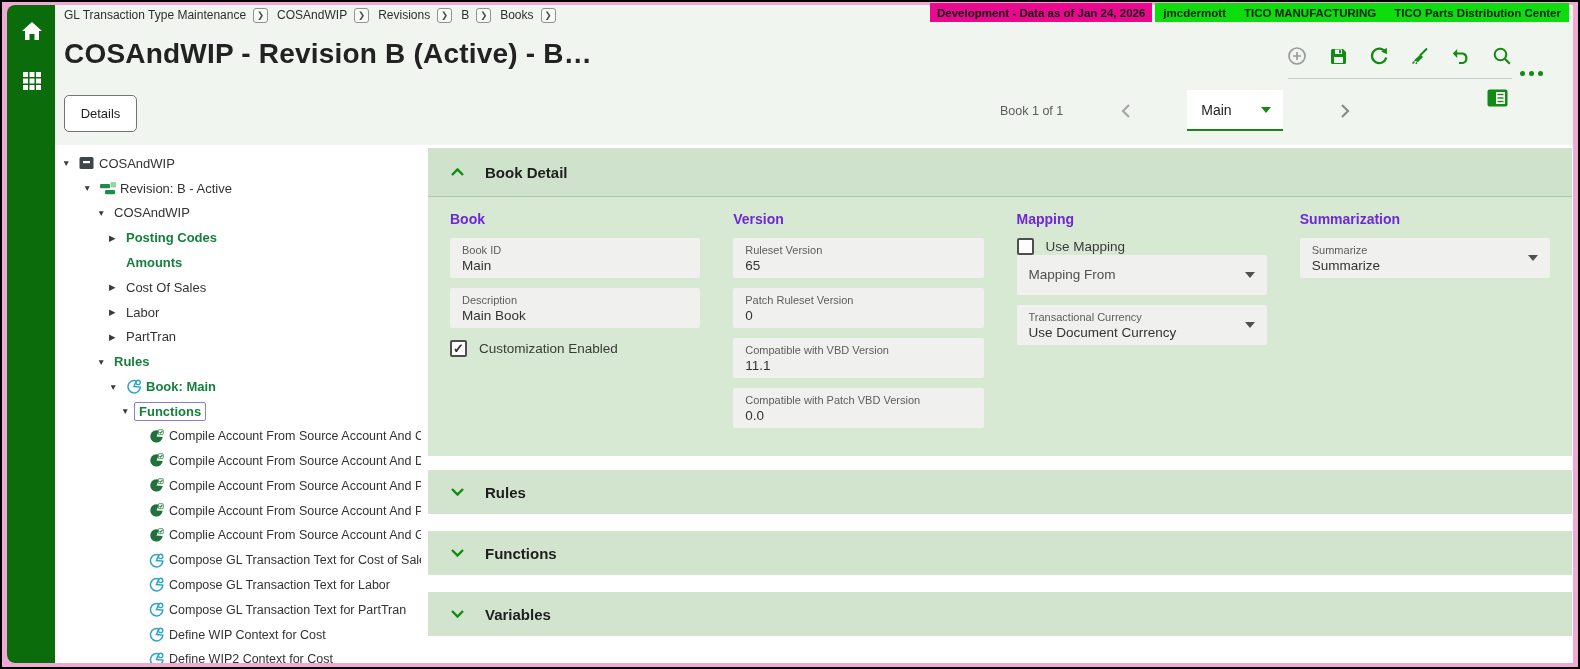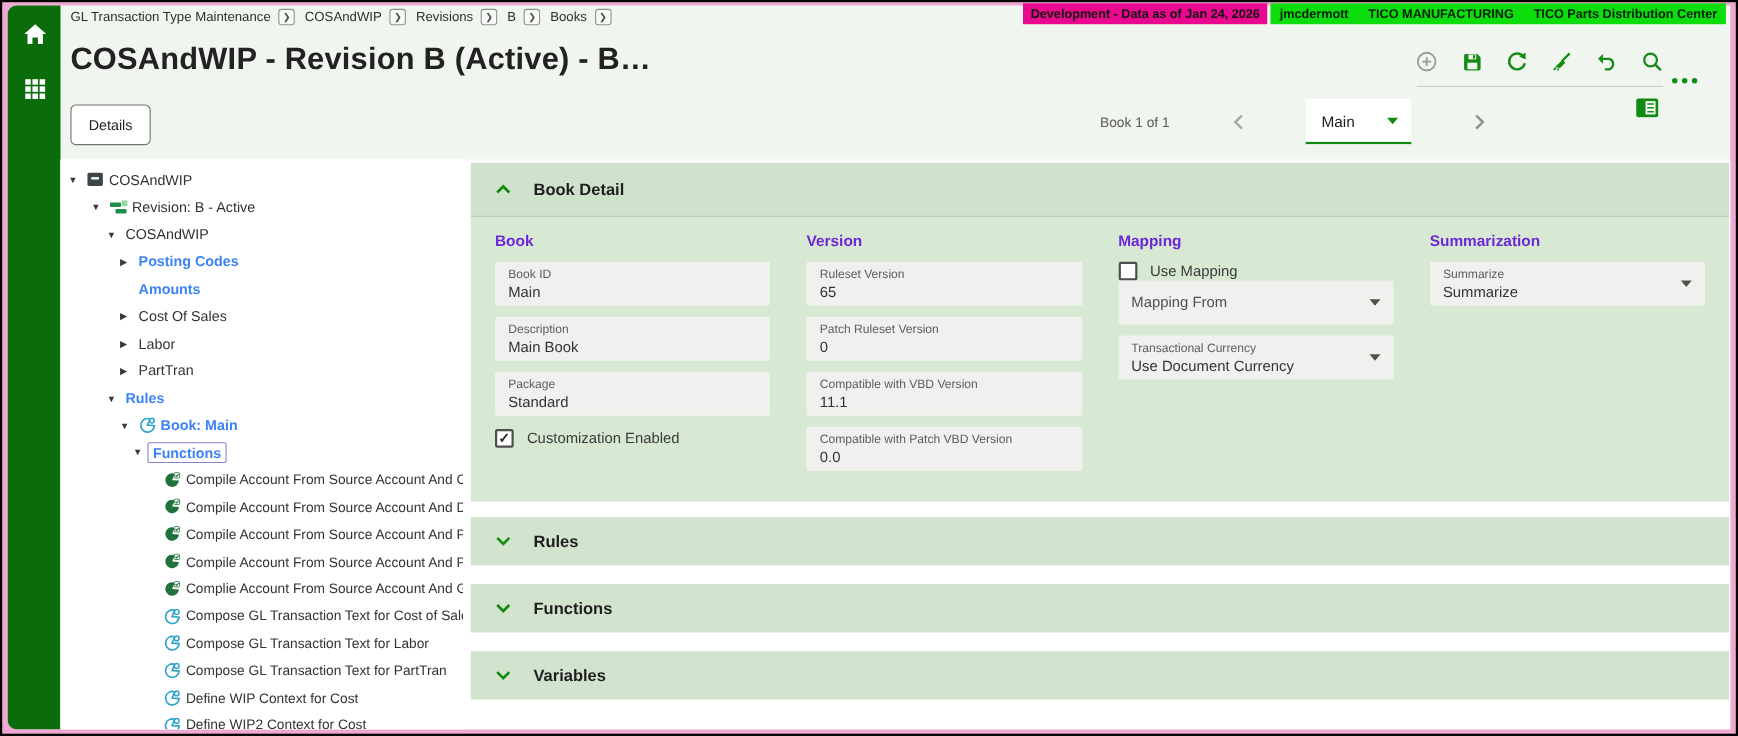--- a/index.html
+++ b/index.html
@@ -56,7 +56,7 @@
   
   .tree{position:absolute;left:55px;top:145px;width:366px;bottom:6px;background:#fff;overflow:hidden;padding-top:6px;}
   .trow{height:24.8px;display:flex;align-items:center;font-size:13px;color:#333;white-space:nowrap;cursor:pointer;}
-  .trow.bold .tlabel{font-weight:700;color:#3b82f6;}
+  .trow.bold .tlabel{font-weight:700;color:#15803d;}
   .caret{width:17px;font-size:8.5px;color:#3a3a3a;flex:0 0 17px;text-align:left;}
   .ticon{width:20px;flex:0 0 20px;display:flex;align-items:center;}
   .tlabel{overflow:hidden;}

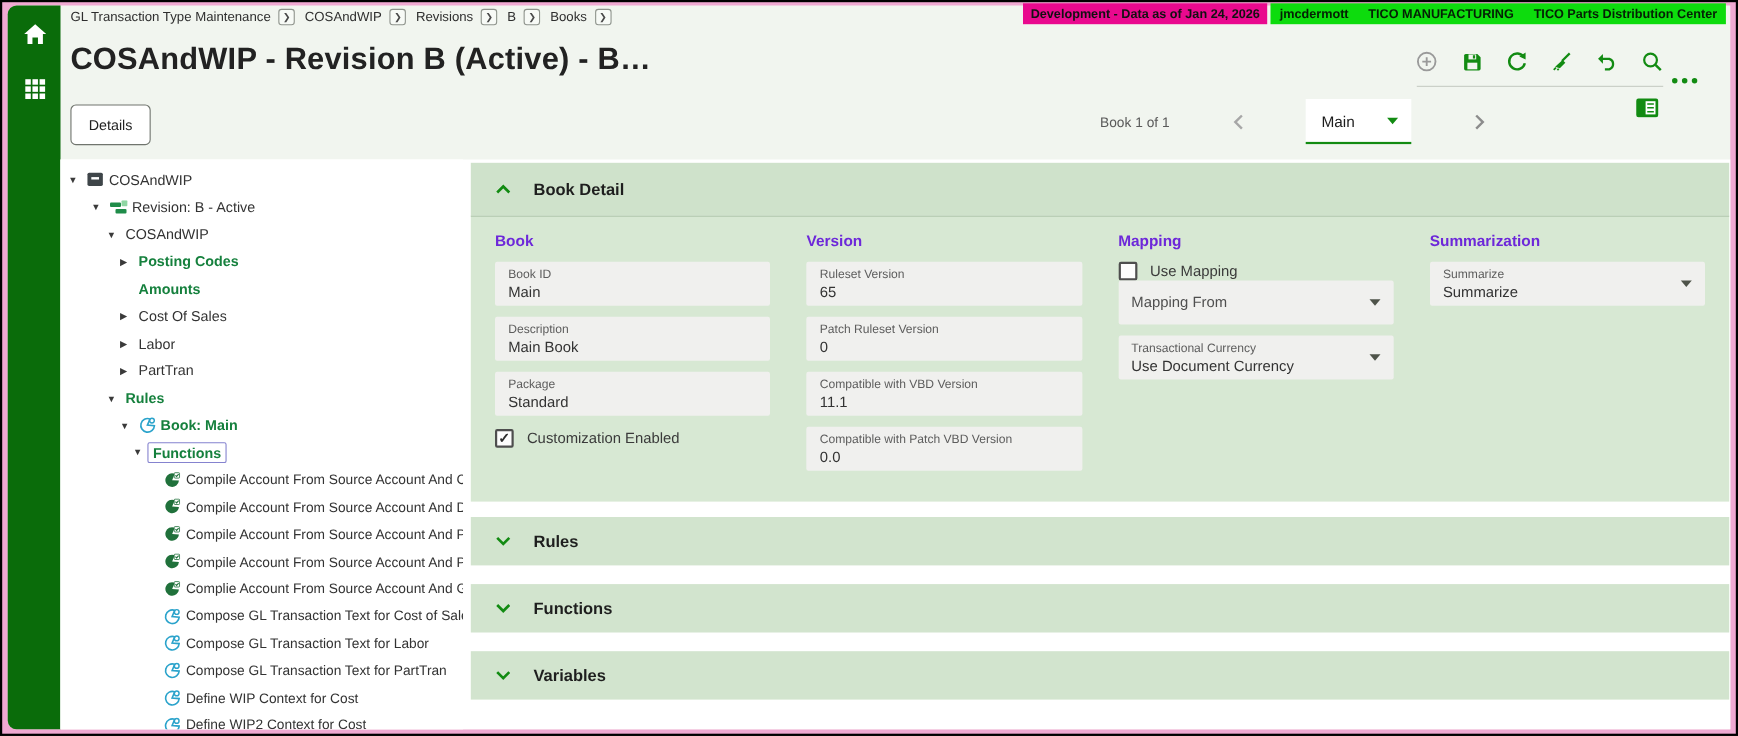--- a/index.html
+++ b/index.html
@@ -420,10 +420,6 @@
           <div class="f-label">Description</div>
           <div class="f-value">Main Book</div>
         </div>
-        <div class="field">
-          <div class="f-label">Package</div>
-          <div class="f-value">Standard</div>
-        </div>
         <div class="chk-row">
           <span class="chkbox">✓</span>
           <span class="chk-label">Customization Enabled</span>

